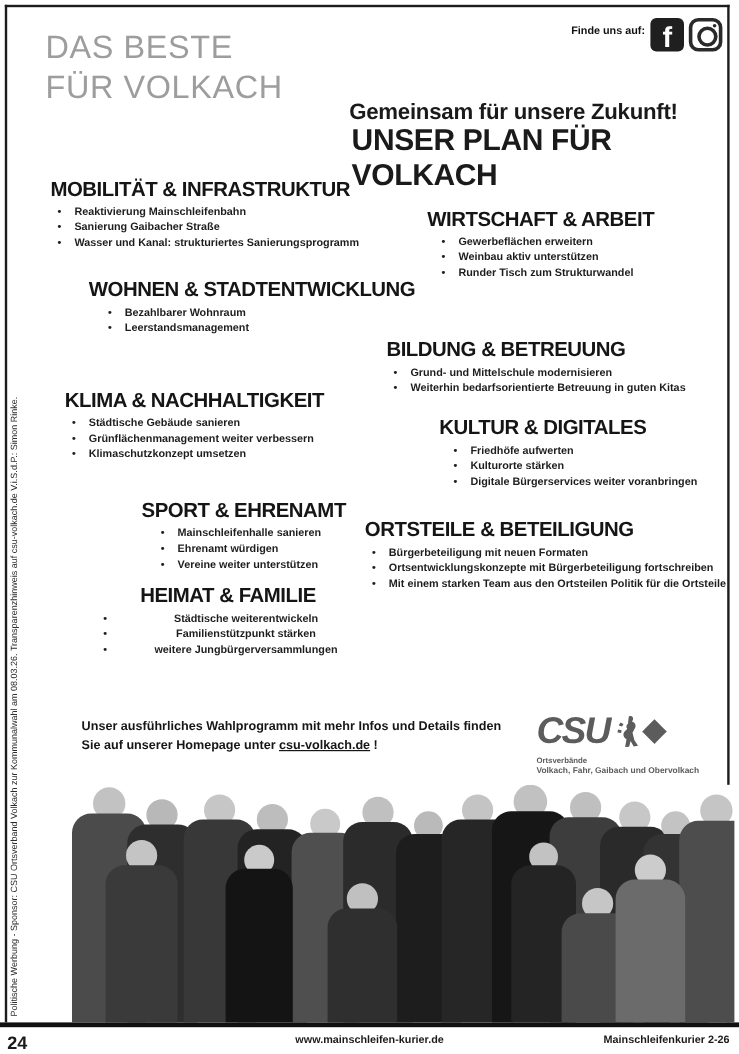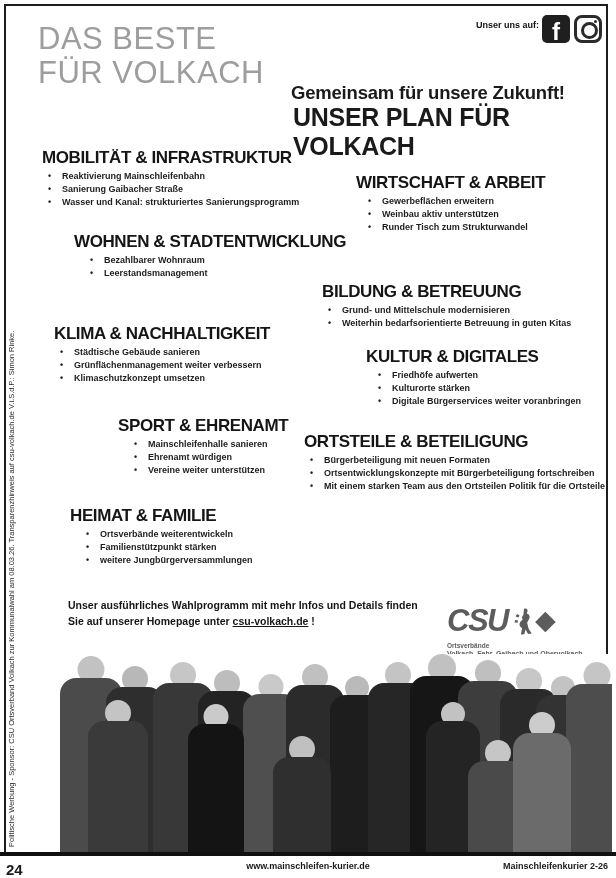--- a/index.html
+++ b/index.html
@@ -13,7 +13,7 @@
 
   
   .tagline{position:absolute;left:38px;top:22px;color:#9d9d9d;
-           font-size:31px;line-height:34px;font-weight:400;letter-spacing:.5px;}
+           font-size:27px;line-height:34px;font-weight:400;letter-spacing:.5px;}
   .tagline .l2{}
 
   

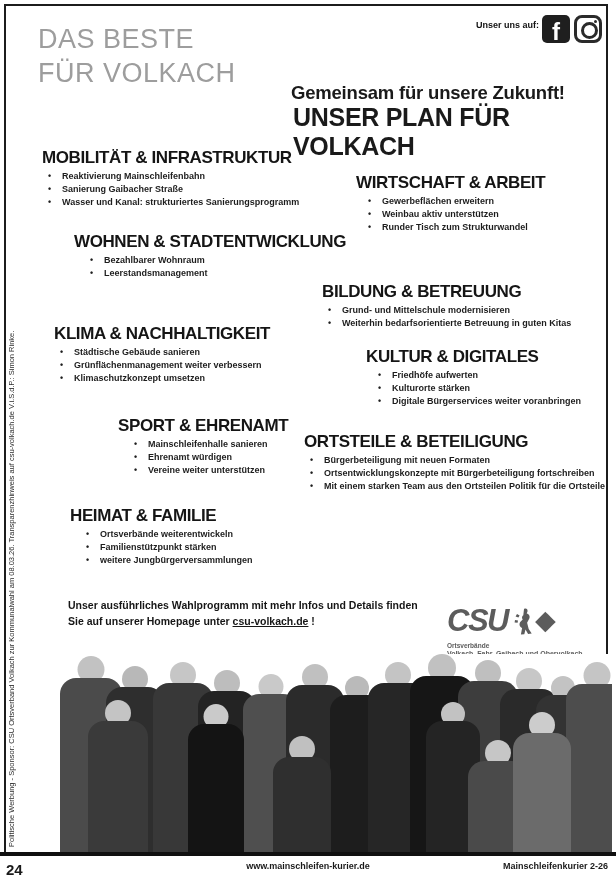--- a/index.html
+++ b/index.html
@@ -91,7 +91,7 @@
     <div class="l2">FÜR VOLKACH</div>
   </div>
 
-  <div class="social-label">Unser uns auf:</div>
+  <div class="social-label">Finde uns auf:</div>
   <div class="fb-icon">
     <span>f</span>
   </div>

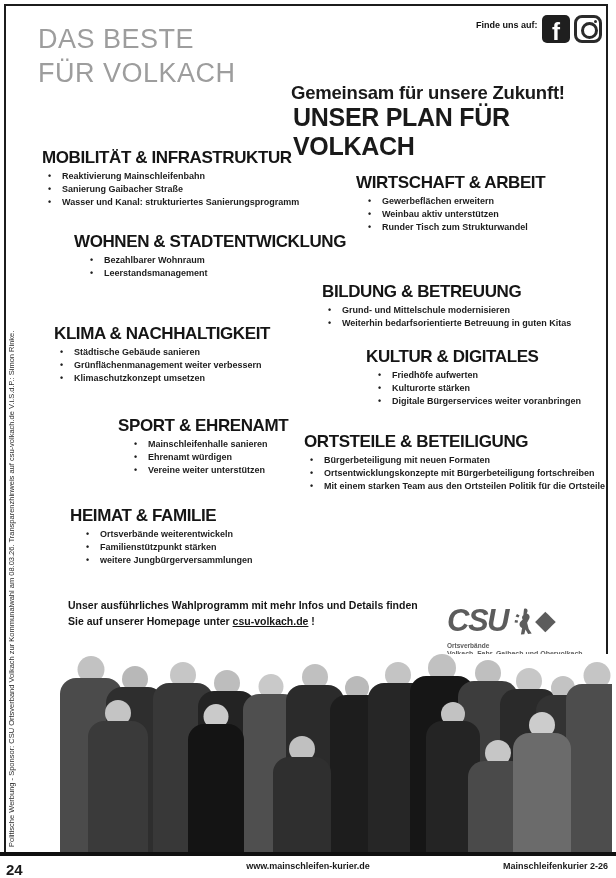--- a/index.html
+++ b/index.html
@@ -42,7 +42,7 @@
   .sec-2 ul,.sec-4 ul,.sec-5 ul{padding-left:16px;}
   .sec-3{left:54px;top:324px;width:272px;}
   .sec-4{left:118px;top:402px;width:230px;margin-top:14px;}
-  .sec-5{left:70px;top:506px;width:240px;}
+  .sec-5{left:70px;top:487px;width:240px;text-align:center;}
   .sec-6{left:356px;top:173px;width:246px;}
   .sec-6 ul{padding-left:12px;}
   .sec-7{left:322px;top:282px;width:286px;}

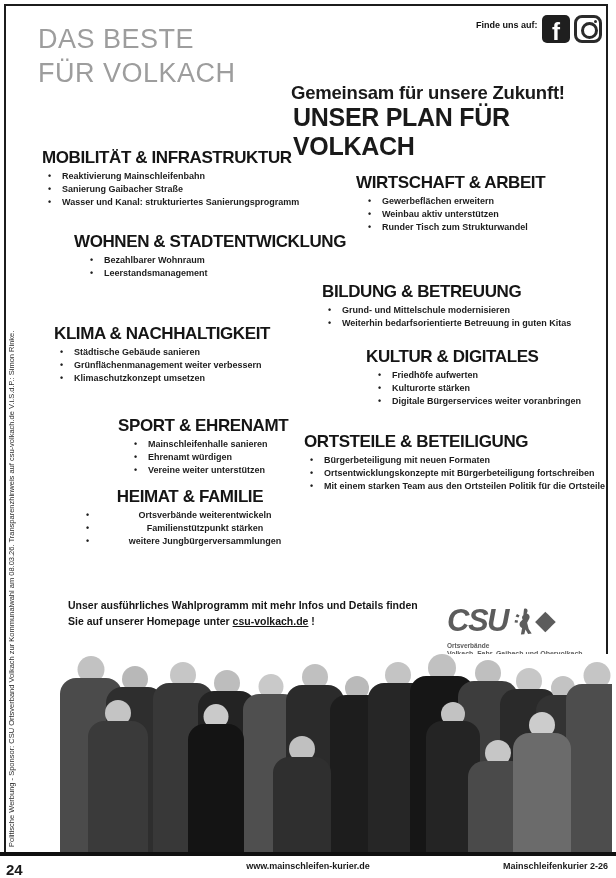--- a/index.html
+++ b/index.html
@@ -142,7 +142,7 @@
     <div class="section sec-5">
       <h2 class="section-title">HEIMAT &amp; FAMILIE</h2>
       <ul class="section-list">
-          <li>Ortsverbände weiterentwickeln</li>
+          <li>Städtische weiterentwickeln</li>
           <li>Familienstützpunkt stärken</li>
           <li>weitere Jungbürgerversammlungen</li>
         </ul>

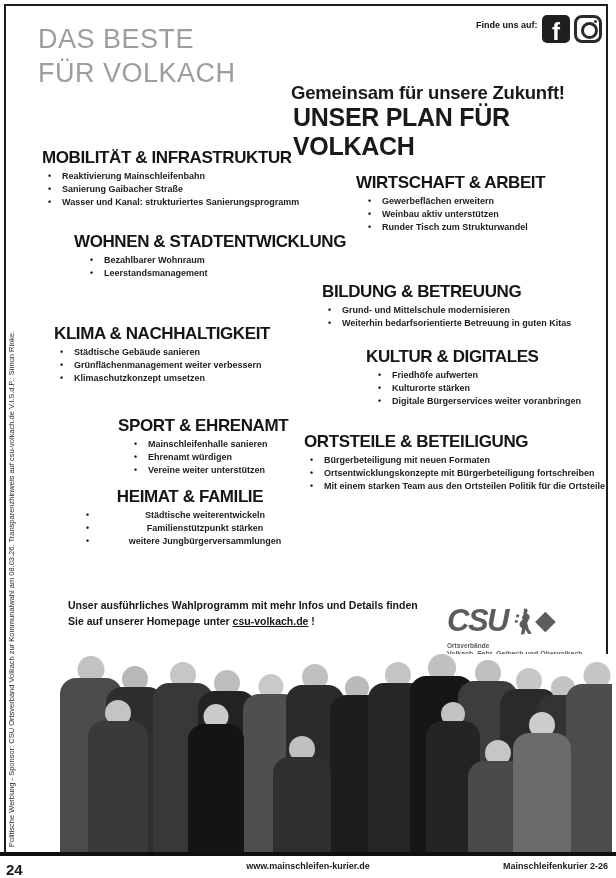--- a/index.html
+++ b/index.html
@@ -56,7 +56,7 @@
 
   
   .logo{position:absolute;left:447px;top:594px;color:#5c5c5c;}
-  .logo-row{display:flex;align-items:flex-start;margin-top:12px;}
+  .logo-row{display:flex;align-items:flex-start;}
   .logo-csu{font-size:31px;font-weight:700;font-style:italic;letter-spacing:-1.5px;line-height:30px;}
   .logo-lion{margin:2px 1px 0 5px;}
   .logo-diamond{font-size:27px;line-height:28px;margin-left:1px;}

